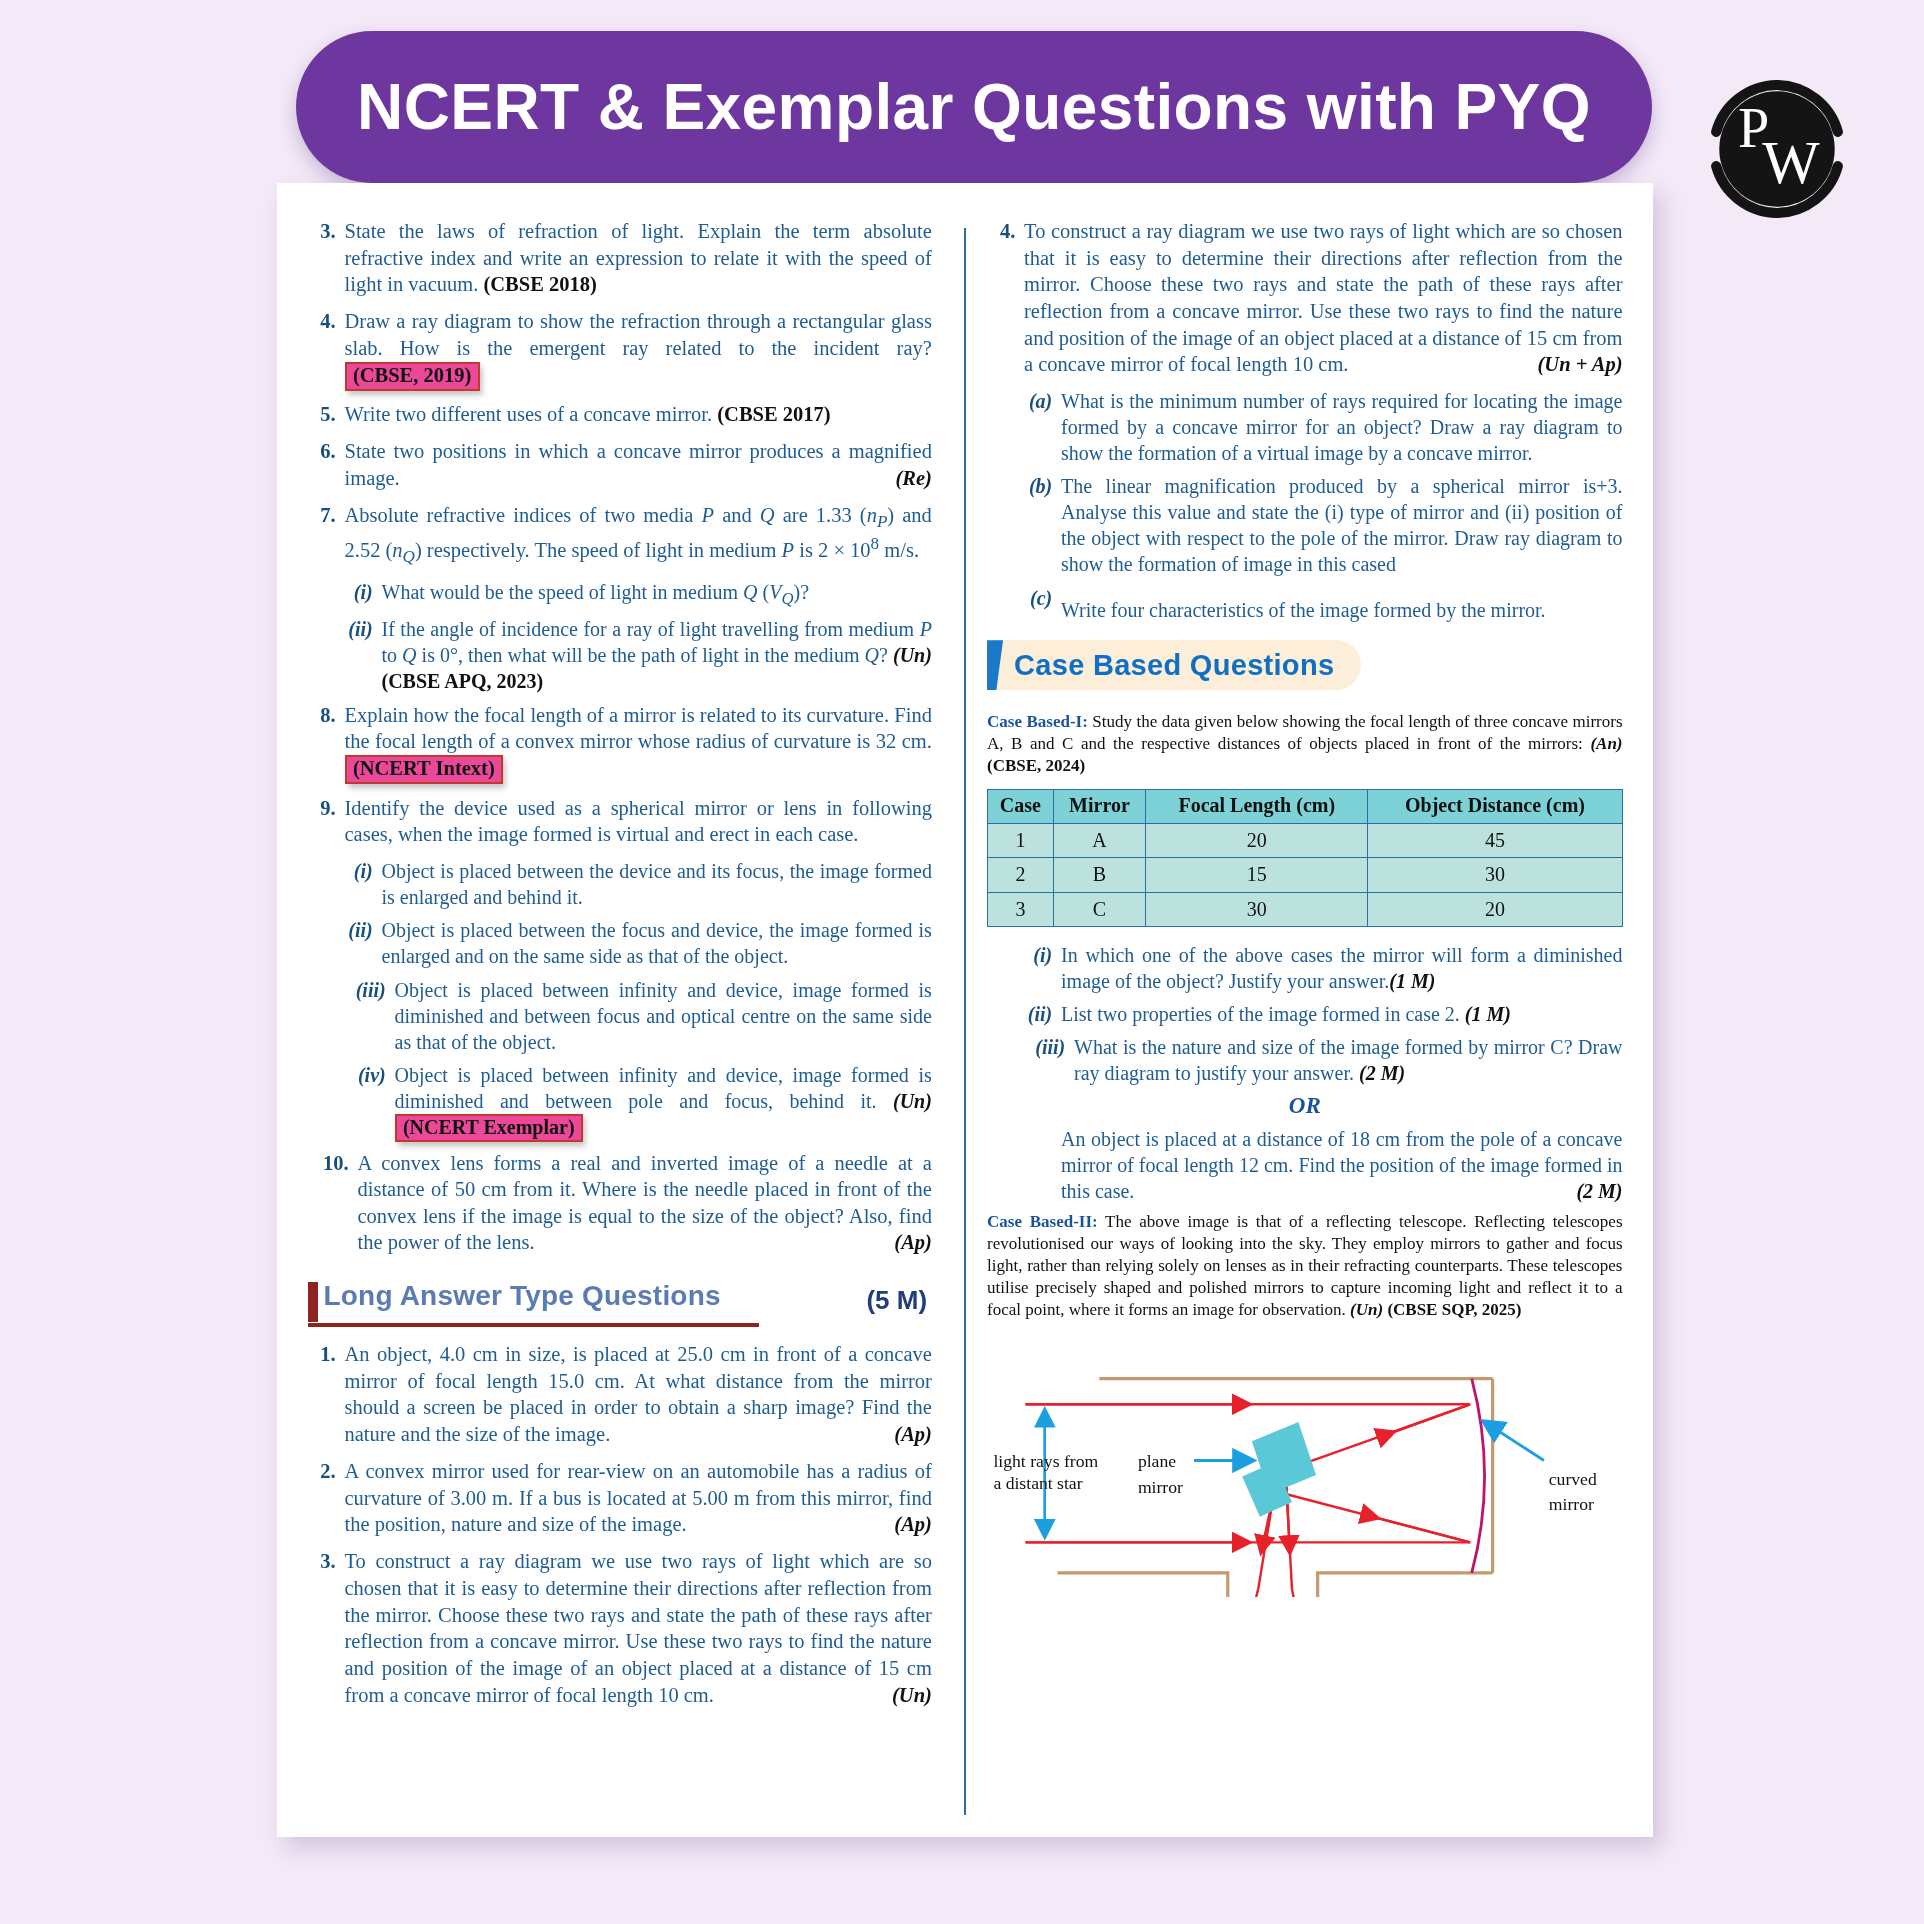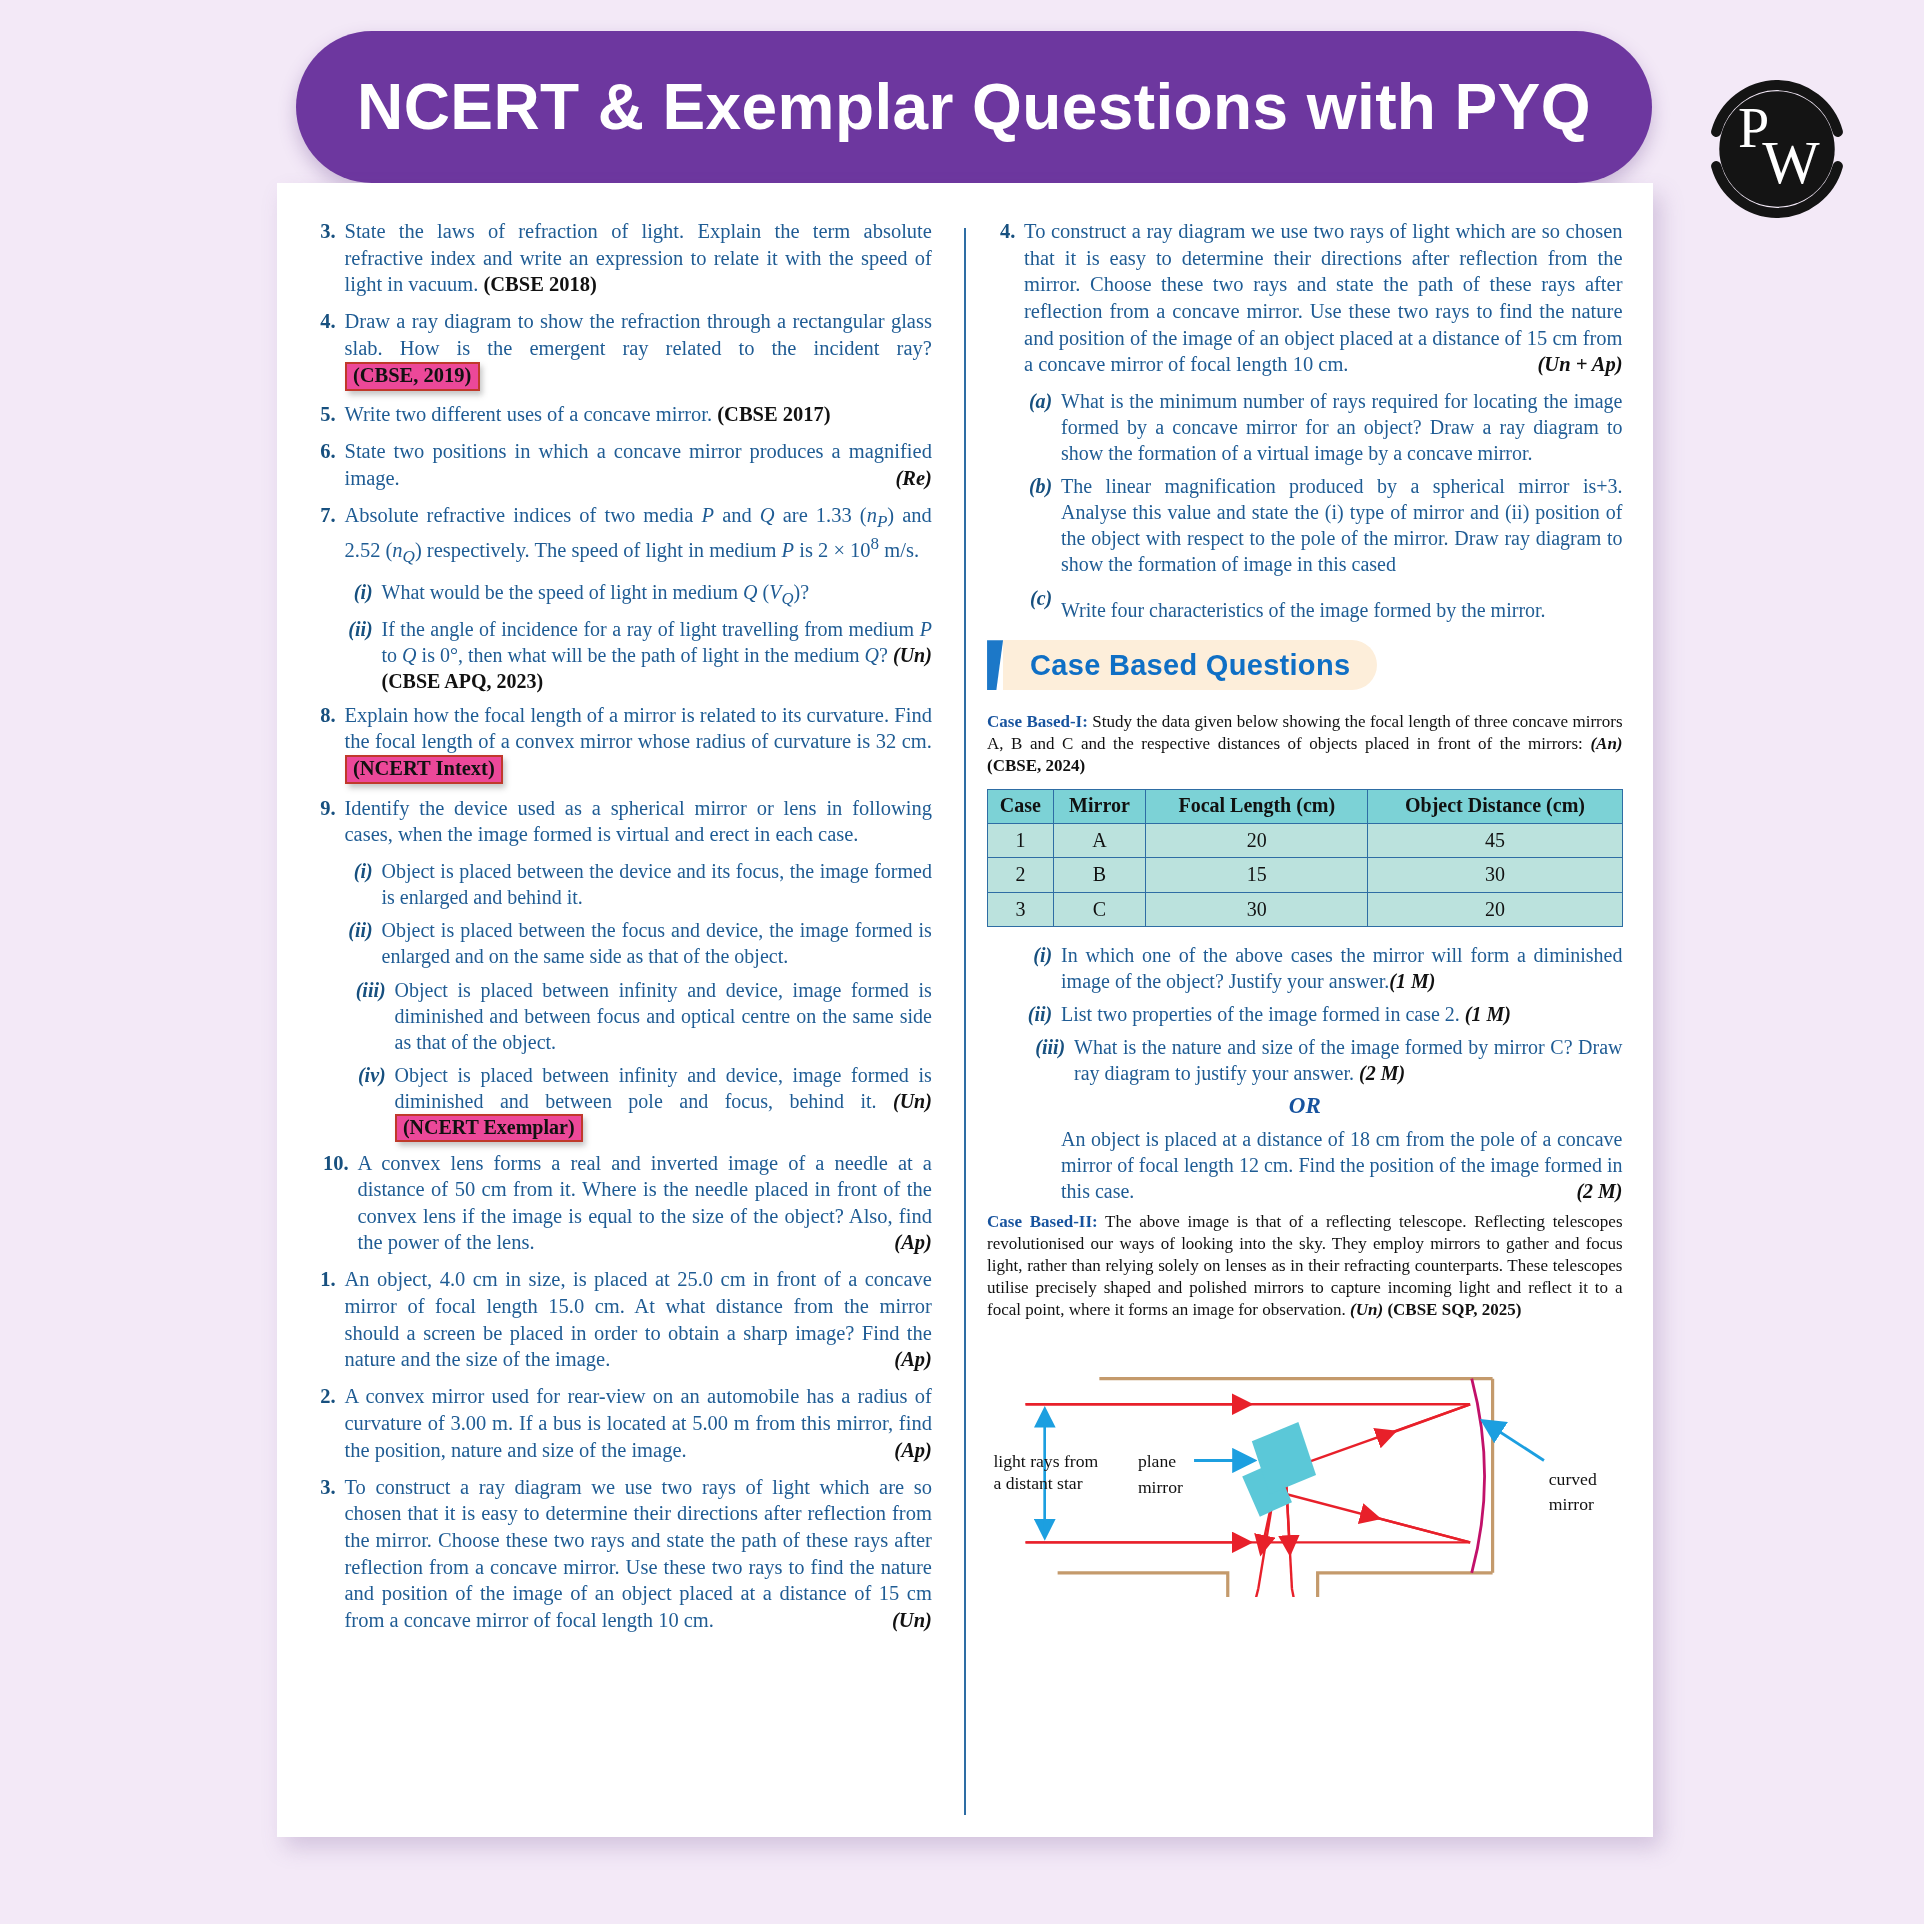--- a/index.html
+++ b/index.html
@@ -151,7 +151,7 @@
     height: 55px;
   }
   .sec-cb .pill {
-    position: absolute; left: 16px; top: 0;
+    position: absolute; left: 0; top: 0;
     height: 50px;
     padding: 0 27px 0 27px;
     background: #FDEEDA;

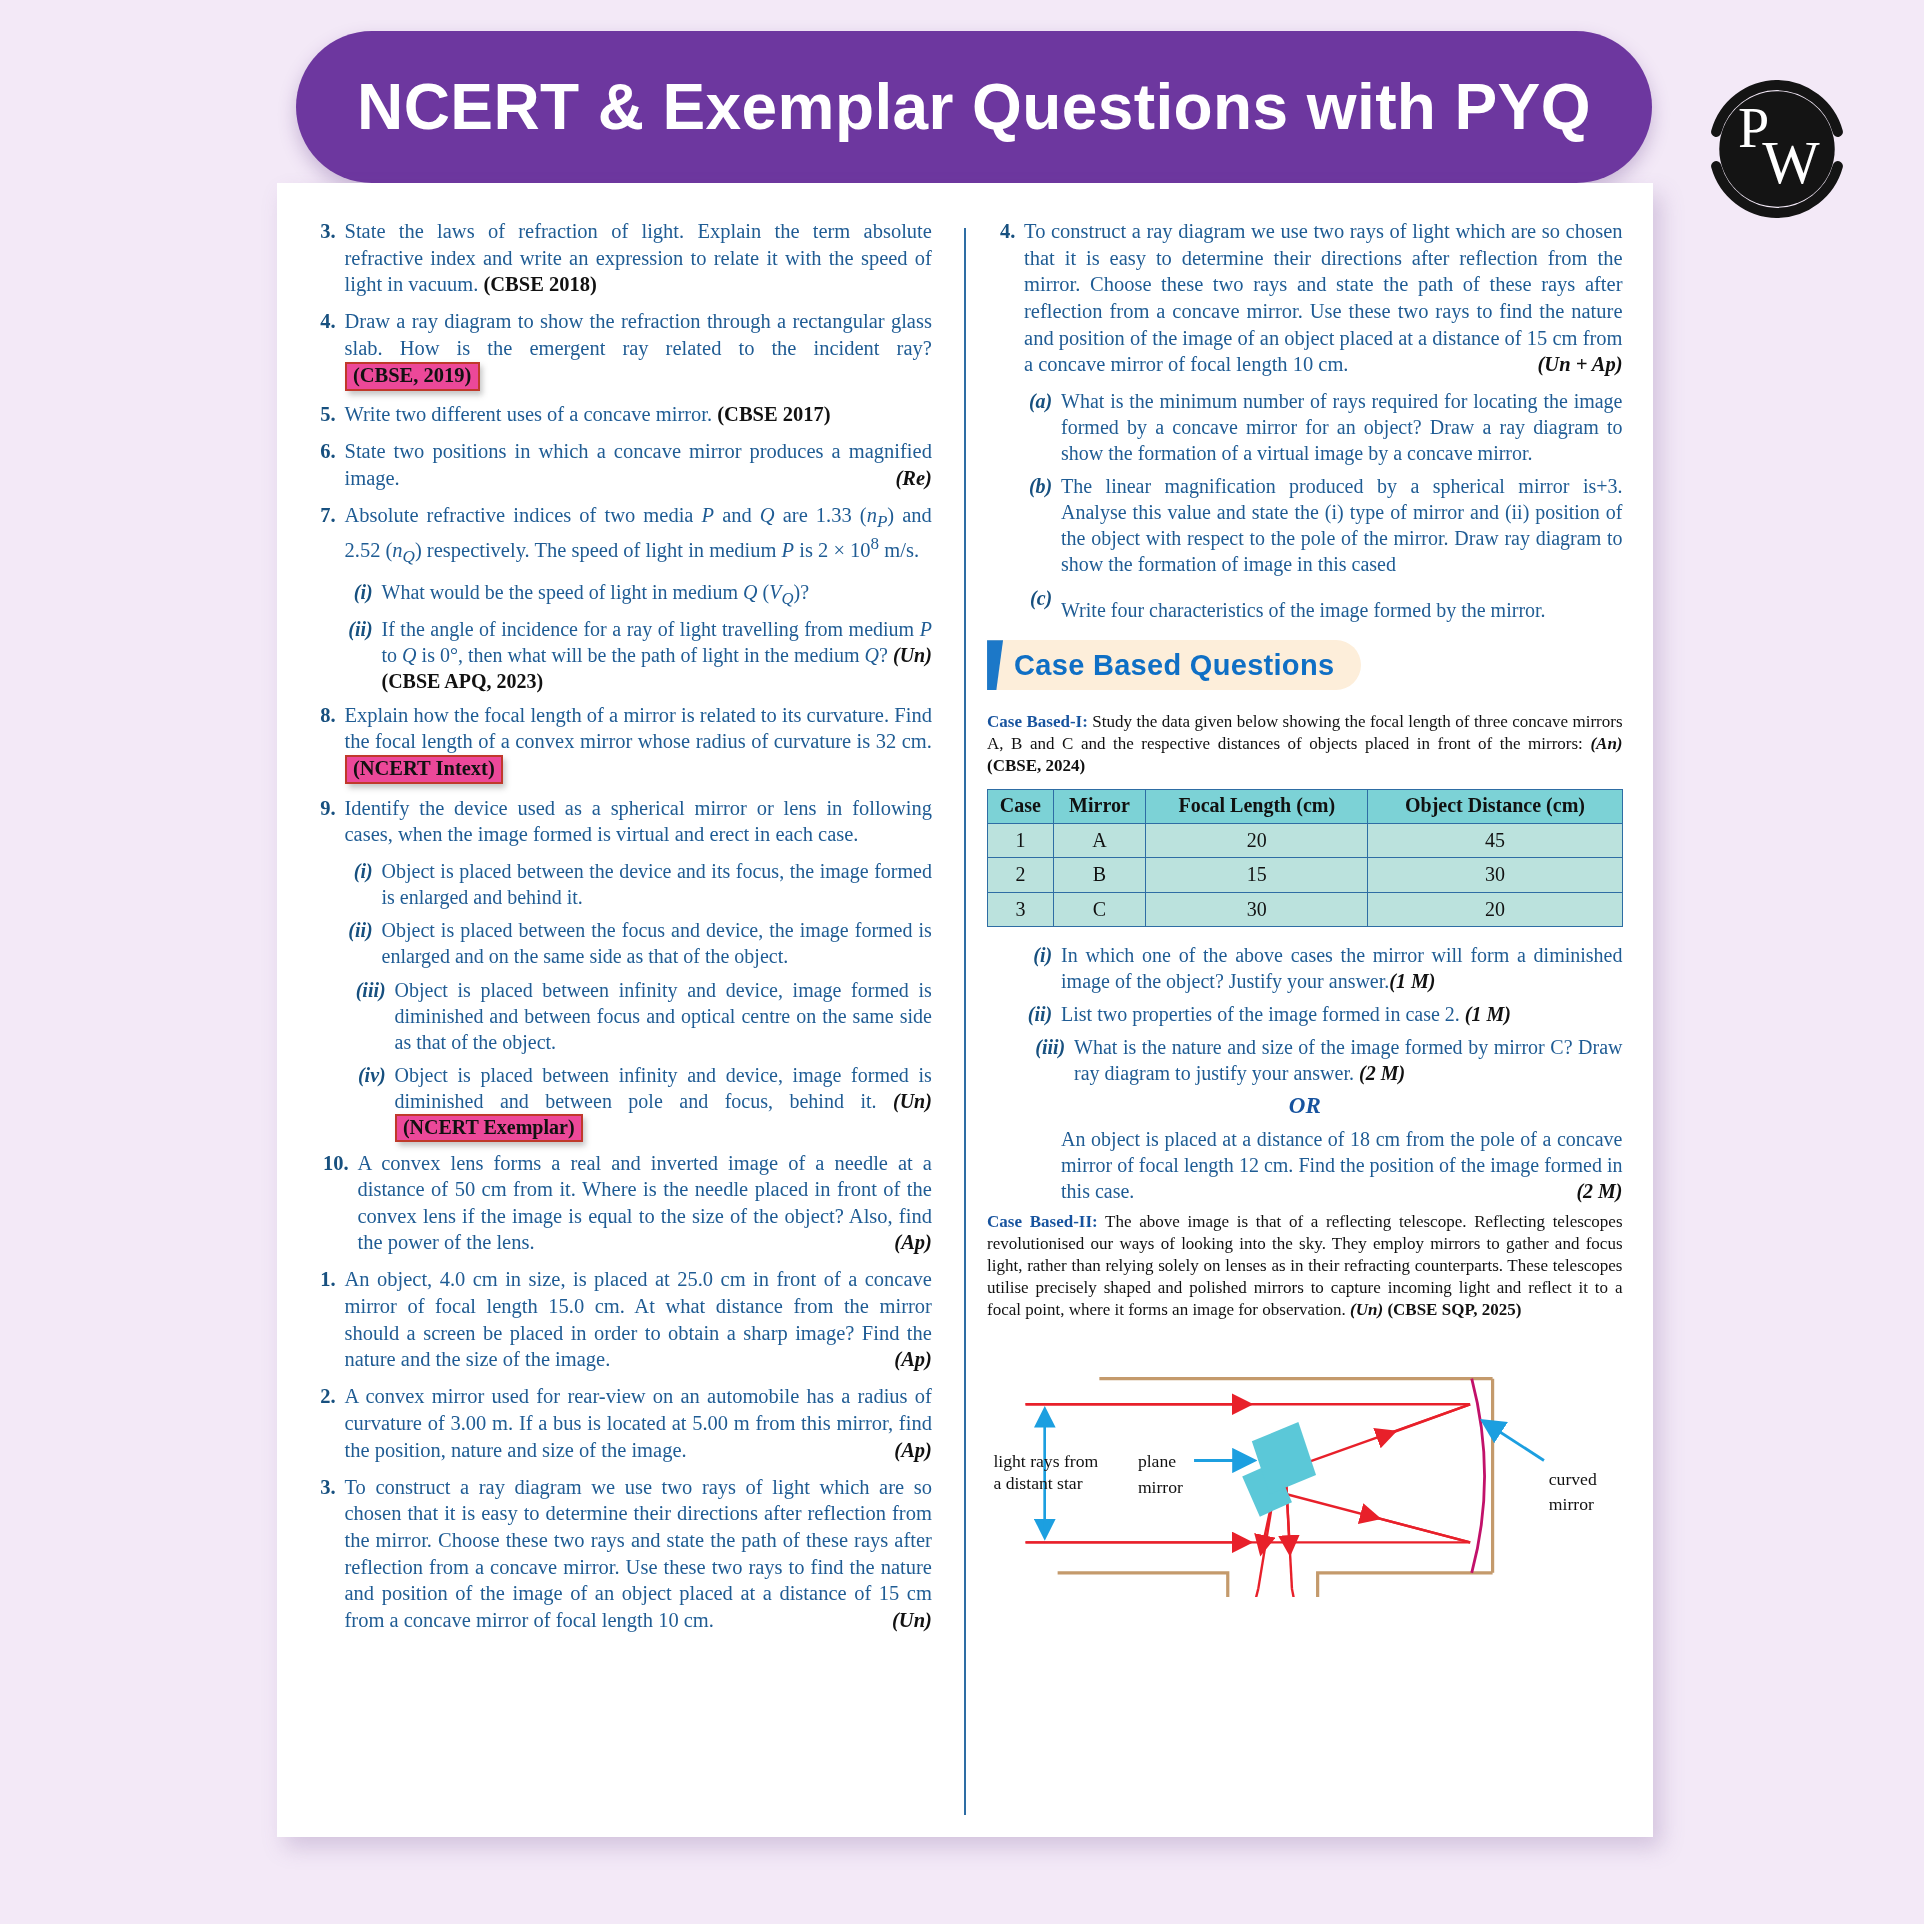--- a/index.html
+++ b/index.html
@@ -337,6 +337,12 @@
           </div>
         </div>
 
+        <div class="sec-la">
+          <div class="bar"></div>
+          <span class="title">Long Answer Type Questions</span>
+          <span class="marks">(5 M)</span>
+          <div class="rule"></div>
+        </div>
 
         <div class="q">
           <div class="q-num w1">1.</div>

